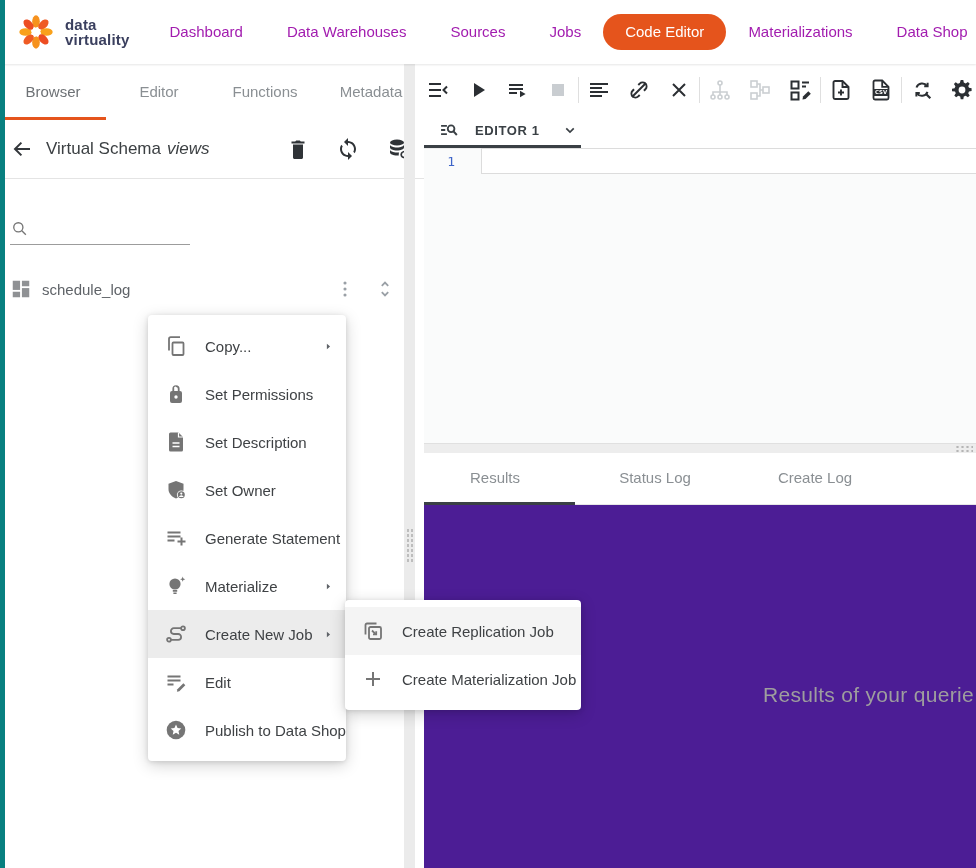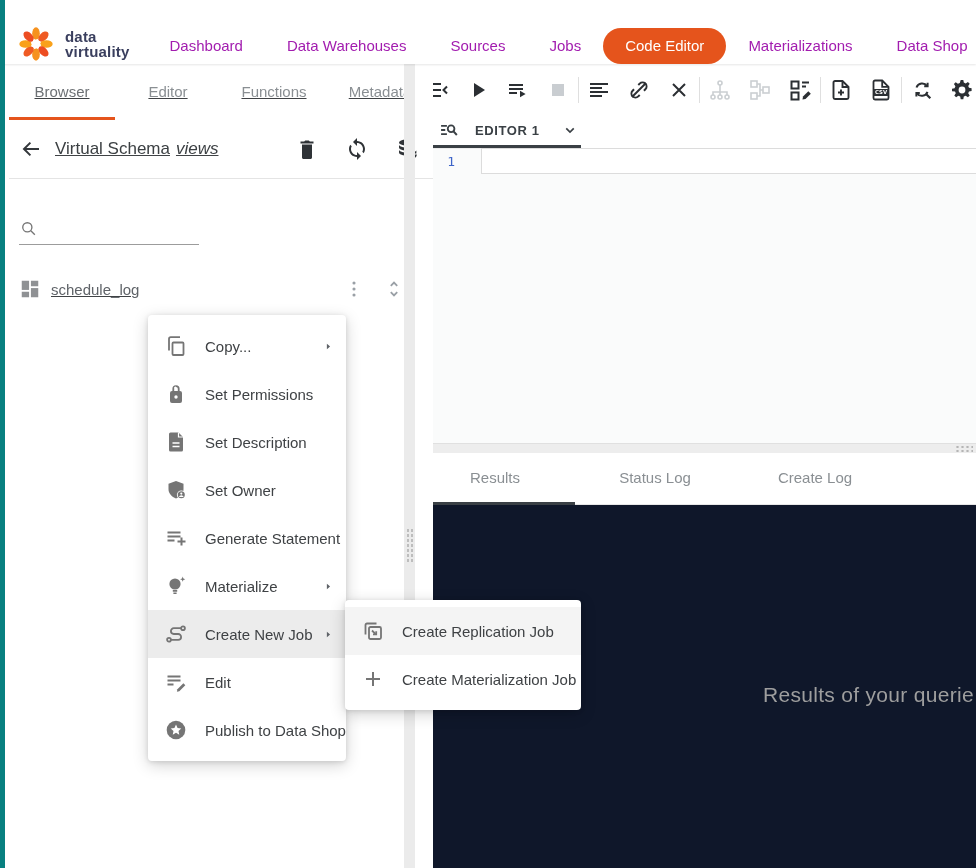--- a/index.html
+++ b/index.html
@@ -18,7 +18,7 @@
   
   .navbar {
     position:absolute; top:0; left:0; right:0; height:64px;
-    background:#fff; display:flex; align-items:flex-end; z-index:6;
+    background:#fff; display:flex; align-items:center; z-index:6;
     box-shadow:0 1px 2px rgba(0,0,0,.10);
   }
   .brand { display:flex; align-items:center; gap:9px; margin-left:16px; width:128px; cursor:pointer; }

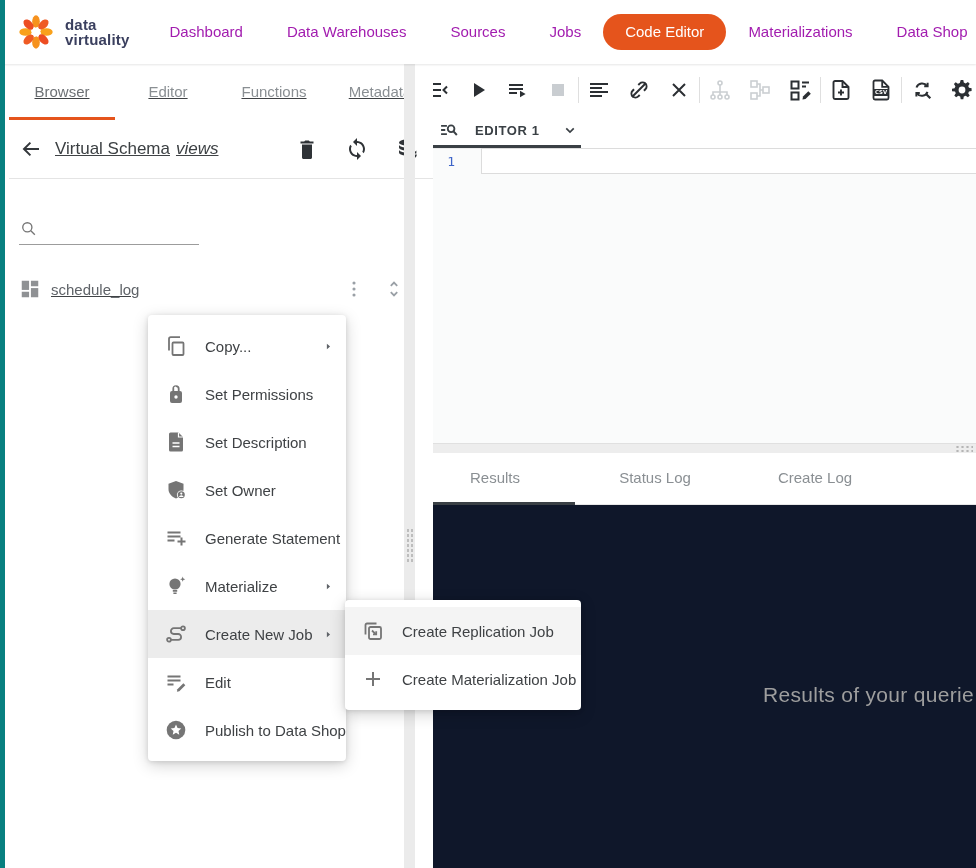--- a/index.html
+++ b/index.html
@@ -34,7 +34,7 @@
   .teal-edge { position:absolute; left:0; top:0; width:5px; height:868px; background:#088080; z-index:30; }
 
   
-  .sidebar { position:absolute; top:64px; left:9px; width:424px; bottom:0; background:#fff; z-index:2;text-decoration:underline; }
+  .sidebar { position:absolute; top:64px; left:0; width:424px; bottom:0; background:#fff; z-index:2; }
   .sidebar-tabs { display:flex; height:56px; align-items:stretch; }
   .side-tab { flex:1; text-align:center; color:#8a8f93; font-size:15px; line-height:56px; position:relative; cursor:pointer; }
   .side-tab.active { color:#6d7175; }

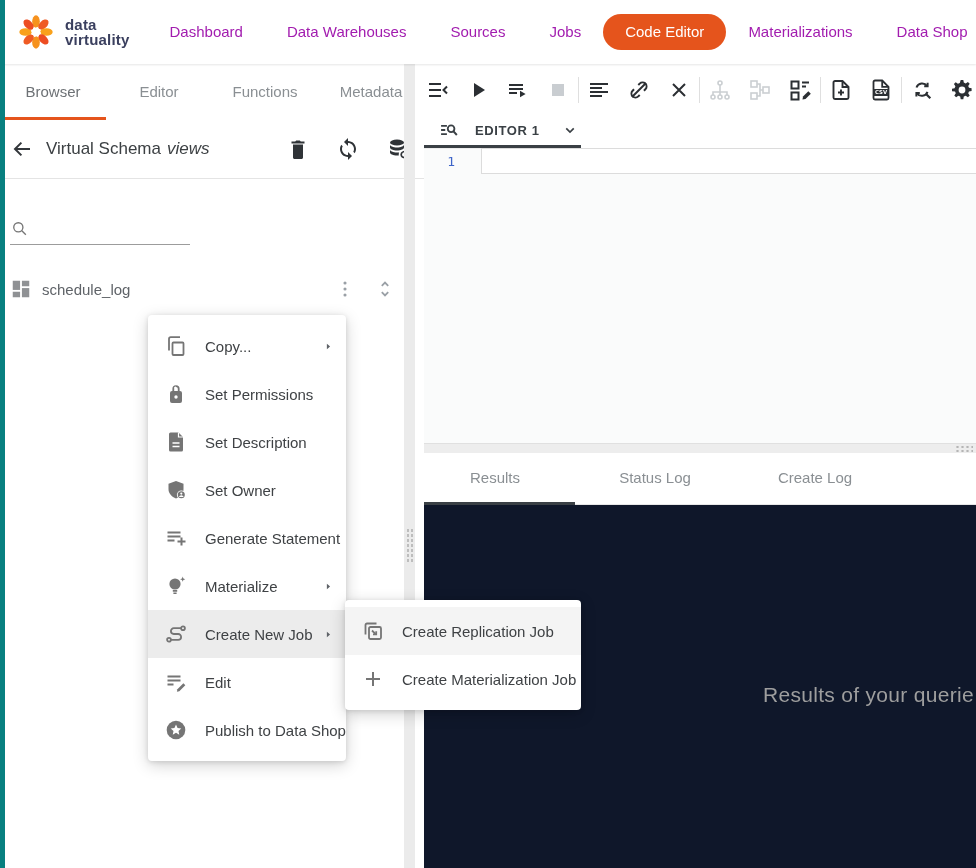--- a/index.html
+++ b/index.html
@@ -86,7 +86,7 @@
   .results-tabs { height:52px; display:flex; background:#fff; border-bottom:1px solid #e7e7e7; }
   .res-tab { width:160px; text-align:center; line-height:49px; color:#8a8f93; font-size:15px; position:relative; cursor:pointer; }
   .res-tab.active::after { content:""; position:absolute; left:0; right:0; bottom:-1px; height:3px; background:#3a4045; }
-  .results-body { position:relative; height:363px; background:#0f172a; overflow:hidden;text-decoration:underline; }
+  .results-body { position:relative; height:363px; background:#4c1d95; overflow:hidden;text-decoration:underline; }
   .empty-msg { position:absolute; left:348px; top:178px; font-size:21px; color:#9e9e9e; white-space:nowrap; letter-spacing:.3px; }
 
   

